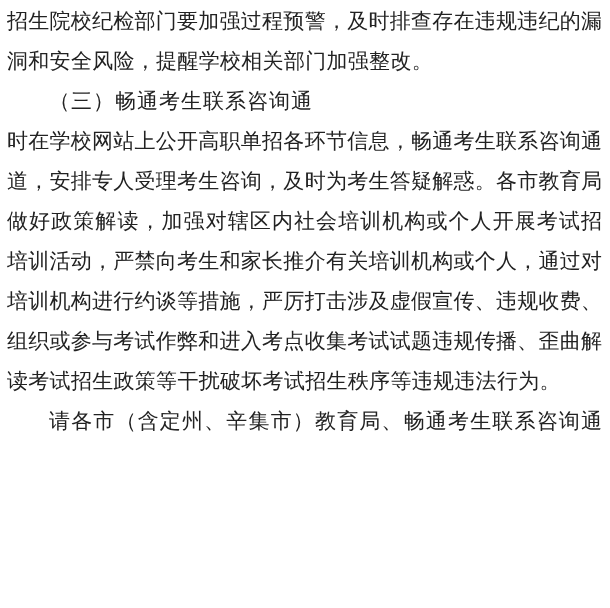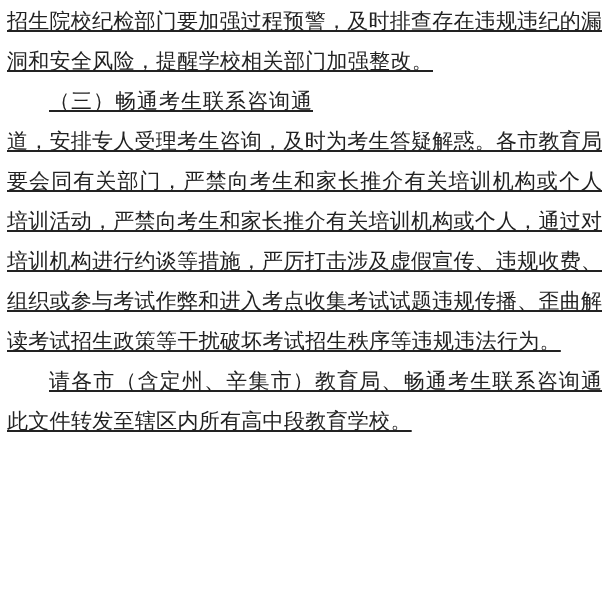--- a/index.html
+++ b/index.html
@@ -26,7 +26,6 @@
     text-align: left;
     letter-spacing: 0.3px;
     white-space: nowrap;
-    text-decoration: underline;
   }
   .line.justify {
     white-space: normal;

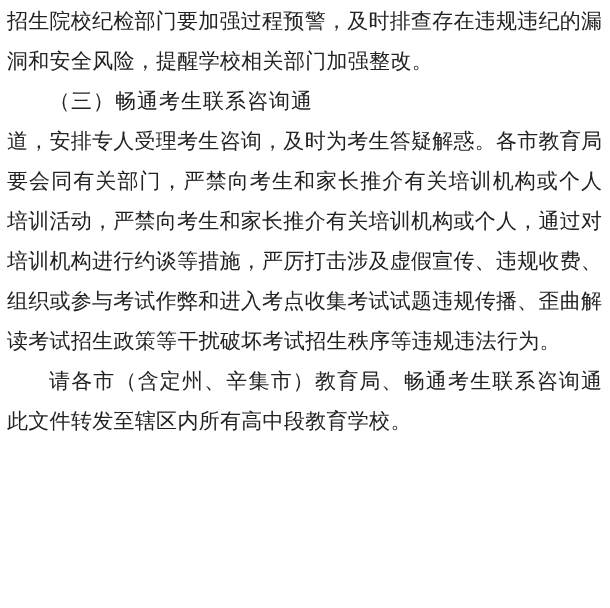--- a/index.html
+++ b/index.html
@@ -49,6 +49,7 @@
   <div class="line justify">招生院校纪检部门要加强过程预警，及时排查存在违规违纪的漏</div>
   <div class="line">洞和安全风险，提醒学校相关部门加强整改。</div>
   <div class="line indent heading">（三）畅通考生联系咨询通</div>
+  <div class="line justify">时在学校网站上公开高职单招各环节信息，畅通考生联系咨询通</div>
   <div class="line justify">道，安排专人受理考生咨询，及时为考生答疑解惑。各市教育局</div>
   <div class="line justify">要会同有关部门，严禁向考生和家长推介有关培训机构或个人</div>
   <div class="line justify">培训活动，严禁向考生和家长推介有关培训机构或个人，通过对</div>

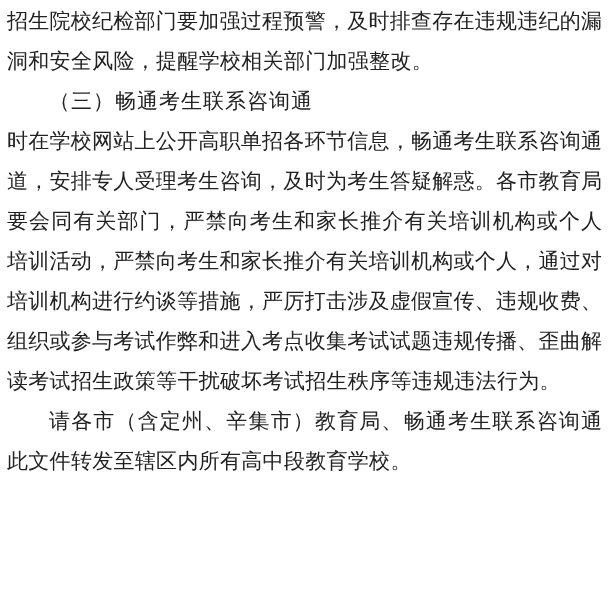--- a/index.html
+++ b/index.html
@@ -51,7 +51,7 @@
   <div class="line indent heading">（三）畅通考生联系咨询通</div>
   <div class="line justify">时在学校网站上公开高职单招各环节信息，畅通考生联系咨询通</div>
   <div class="line justify">道，安排专人受理考生咨询，及时为考生答疑解惑。各市教育局</div>
-  <div class="line justify">要会同有关部门，严禁向考生和家长推介有关培训机构或个人</div>
+  <div class="line justify">做好政策解读，加强对辖区内社会培训机构或个人开展考试招</div>
   <div class="line justify">培训活动，严禁向考生和家长推介有关培训机构或个人，通过对</div>
   <div class="line justify">培训机构进行约谈等措施，严厉打击涉及虚假宣传、违规收费、</div>
   <div class="line justify">组织或参与考试作弊和进入考点收集考试试题违规传播、歪曲解</div>

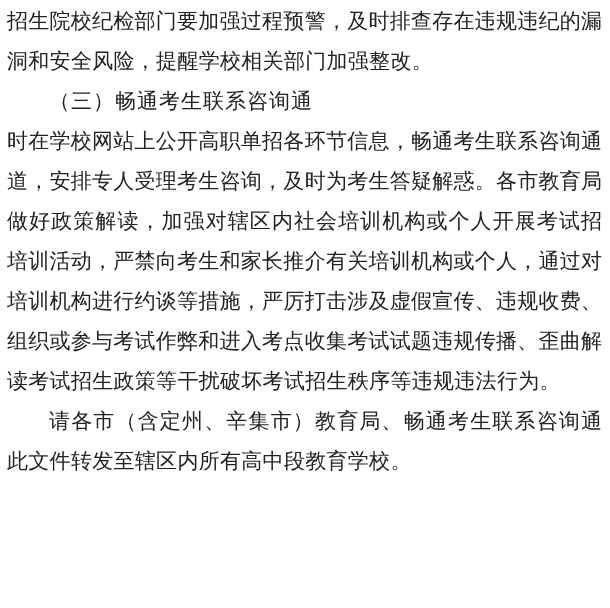--- a/index.html
+++ b/index.html
@@ -57,7 +57,6 @@
   <div class="line justify">组织或参与考试作弊和进入考点收集考试试题违规传播、歪曲解</div>
   <div class="line">读考试招生政策等干扰破坏考试招生秩序等违规违法行为。</div>
   <div class="line indent justify">请各市（含定州、辛集市）教育局、畅通考生联系咨询通</div>
-  <div class="line">此文件转发至辖区内所有高中段教育学校。</div>
 </div>
 
 </body></html>

